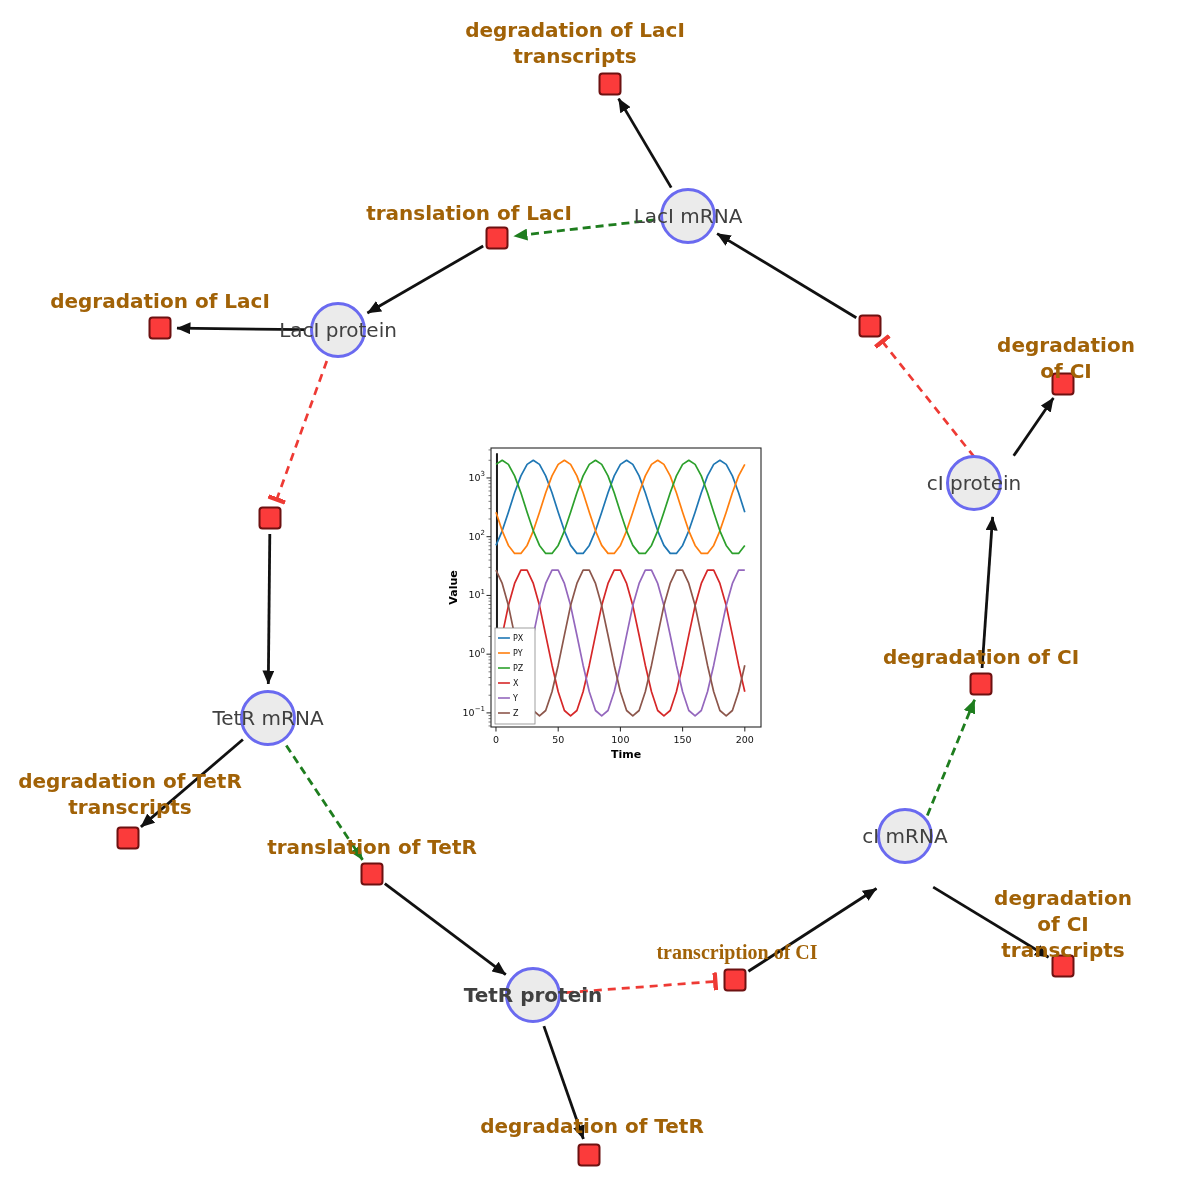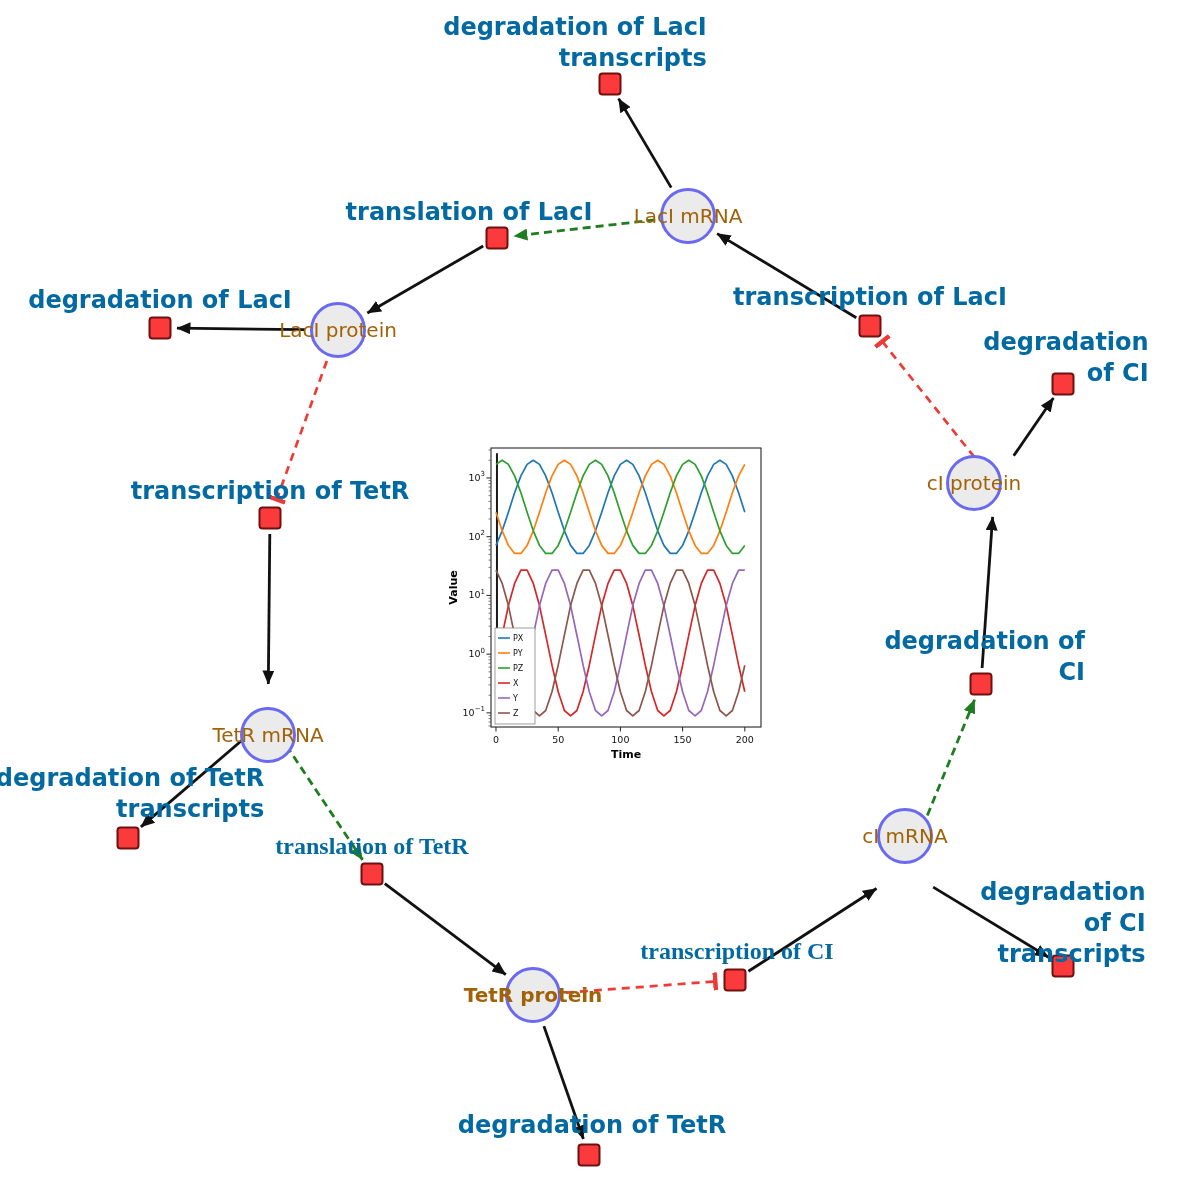--- a/index.html
+++ b/index.html
@@ -11,8 +11,8 @@
   .species-label{position:absolute;left:50%;top:50%;transform:translate(-50%,-50%);
     font-size:20px;color:#a16207;white-space:nowrap;}
   .reaction-square{width:19px;height:19px;background:#fb3b3b;border:2.5px solid #6d1111;border-radius:4px;}
-  .reaction-label{position:absolute;transform:translate(-50%,-50%);font-weight:700;font-size:24px;
-    color:#0369a1;text-align:right;white-space:pre-line;line-height:1.3;}
+  .reaction-label{position:absolute;transform:translate(-50%,-50%);font-weight:700;font-size:20px;
+    color:#a16207;text-align:center;white-space:pre-line;line-height:1.3;}
   #inset-chart{position:absolute;left:445px;top:434px;}
 </style>
 </head>

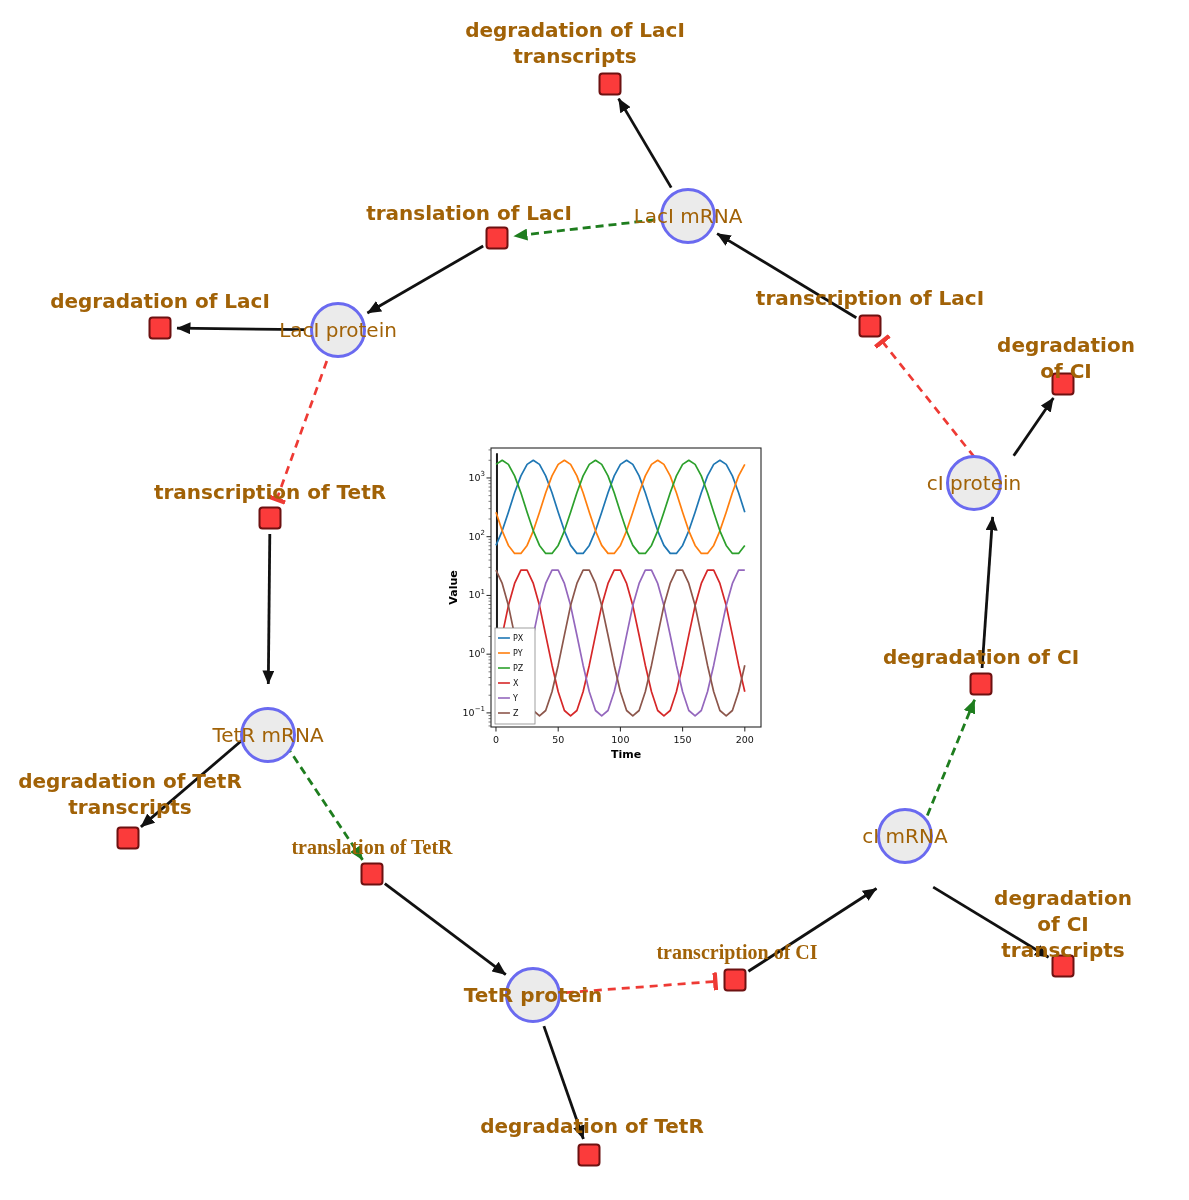--- a/index.html
+++ b/index.html
@@ -9,7 +9,7 @@
   .node{position:absolute;transform:translate(-50%,-50%);}
   .species-circle{width:56px;height:56px;border-radius:50%;background:#ebebeb;border:3px solid #6a6af0;box-sizing:border-box;}
   .species-label{position:absolute;left:50%;top:50%;transform:translate(-50%,-50%);
-    font-size:20px;color:#a16207;white-space:nowrap;}
+    font-size:20px;color:#404040;white-space:nowrap;}
   .reaction-square{width:19px;height:19px;background:#fb3b3b;border:2.5px solid #6d1111;border-radius:4px;}
   .reaction-label{position:absolute;transform:translate(-50%,-50%);font-weight:700;font-size:20px;
     color:#a16207;text-align:center;white-space:pre-line;line-height:1.3;}

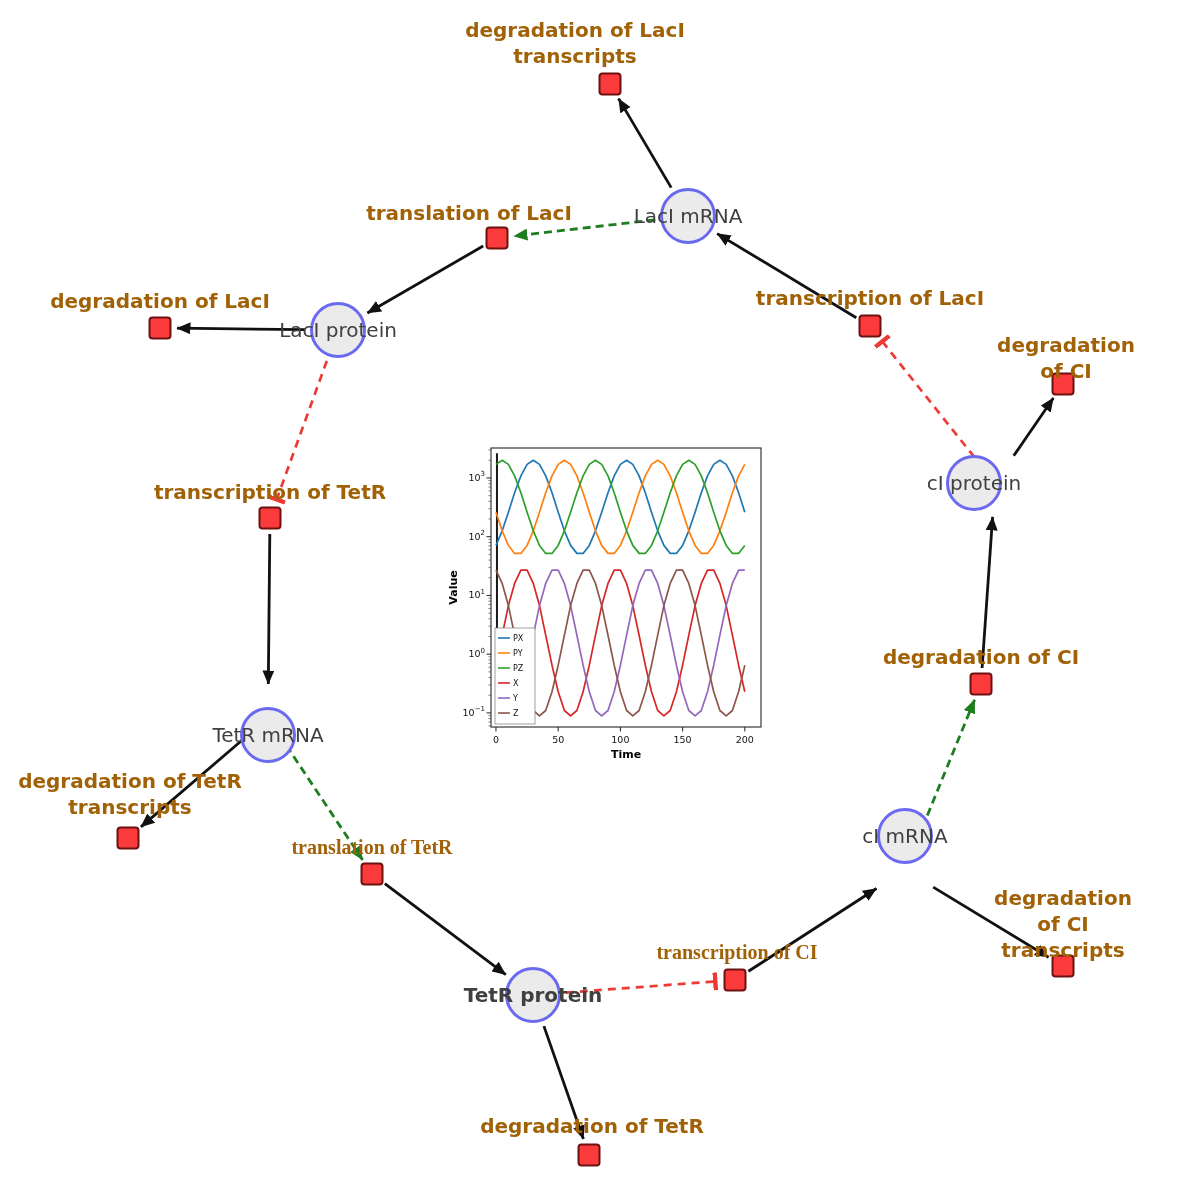--- a/index.html
+++ b/index.html
@@ -117,7 +117,6 @@
   <div class="node reaction-label" style="left: 575px; top: 43px;">degradation of LacI
 transcripts</div>
   <div class="node reaction-label" style="left: 469px; top: 213px;">translation of LacI</div>
-  <div class="node reaction-label" style="left: 870px; top: 298px;">transcription of LacI</div>
   <div class="node reaction-label" style="left: 160px; top: 301px;">degradation of LacI</div>
   <div class="node reaction-label" style="left: 1066px; top: 358px;">degradation of CI</div>
   <div class="node reaction-label" style="left: 270px; top: 492px;">transcription of TetR</div>

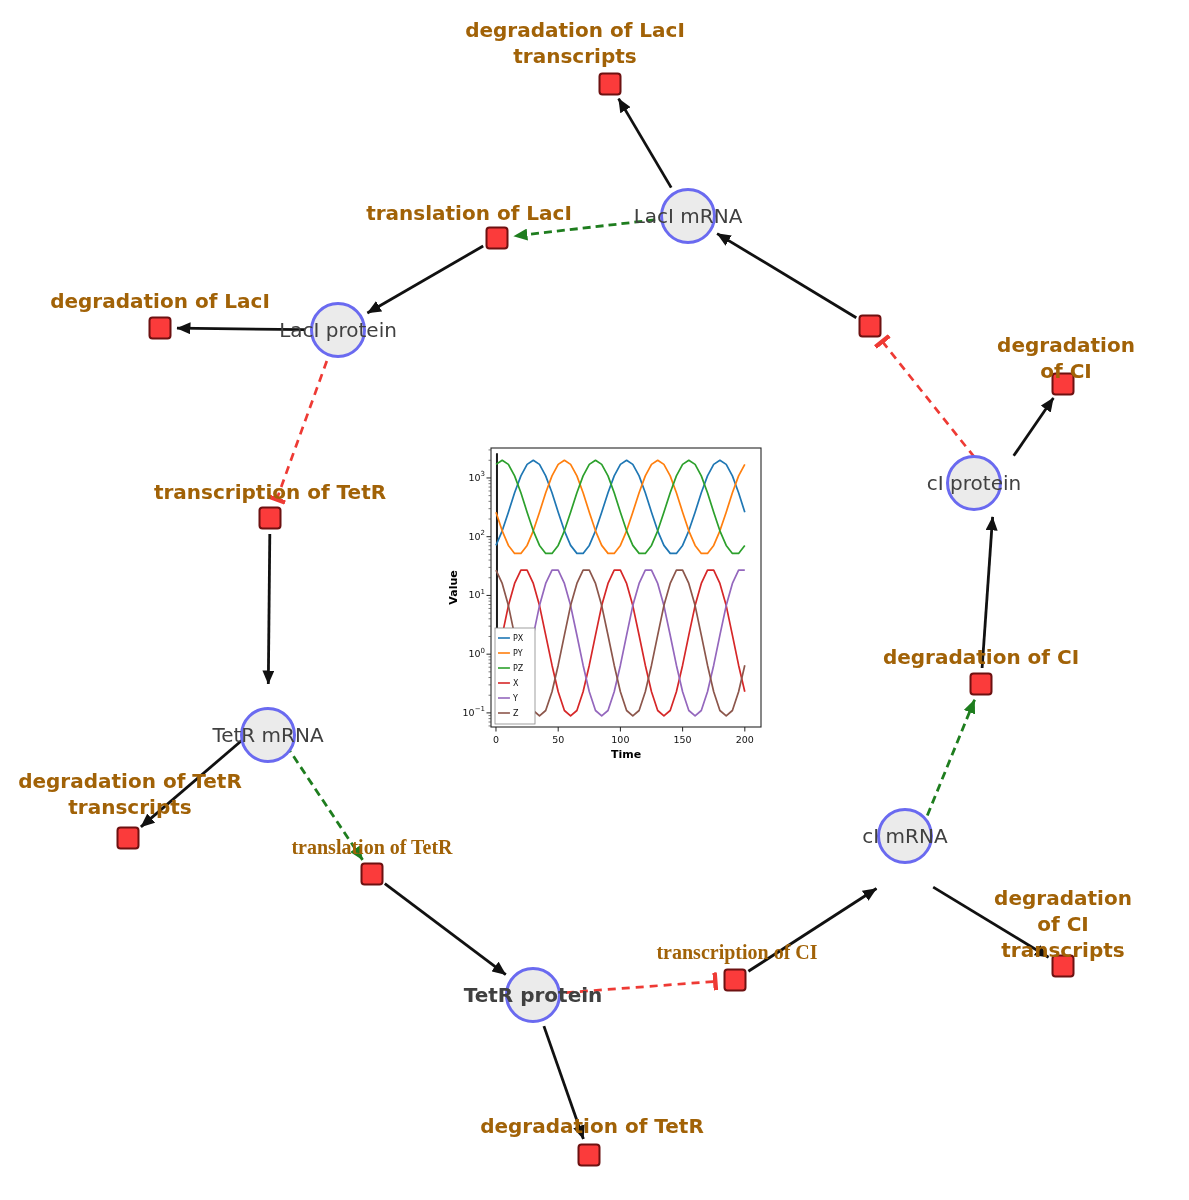--- a/index.html
+++ b/index.html
@@ -119,7 +119,6 @@
   <div class="node reaction-label" style="left: 469px; top: 213px;">translation of LacI</div>
   <div class="node reaction-label" style="left: 160px; top: 301px;">degradation of LacI</div>
   <div class="node reaction-label" style="left: 1066px; top: 358px;">degradation of CI</div>
-  <div class="node reaction-label" style="left: 270px; top: 492px;">transcription of TetR</div>
   <div class="node reaction-label" style="left: 130px; top: 794px;">degradation of TetR
 transcripts</div>
   <div class="node reaction-label" style="left: 372px; top: 847px; font-family: Liberation Serif, serif;">translation of TetR</div>

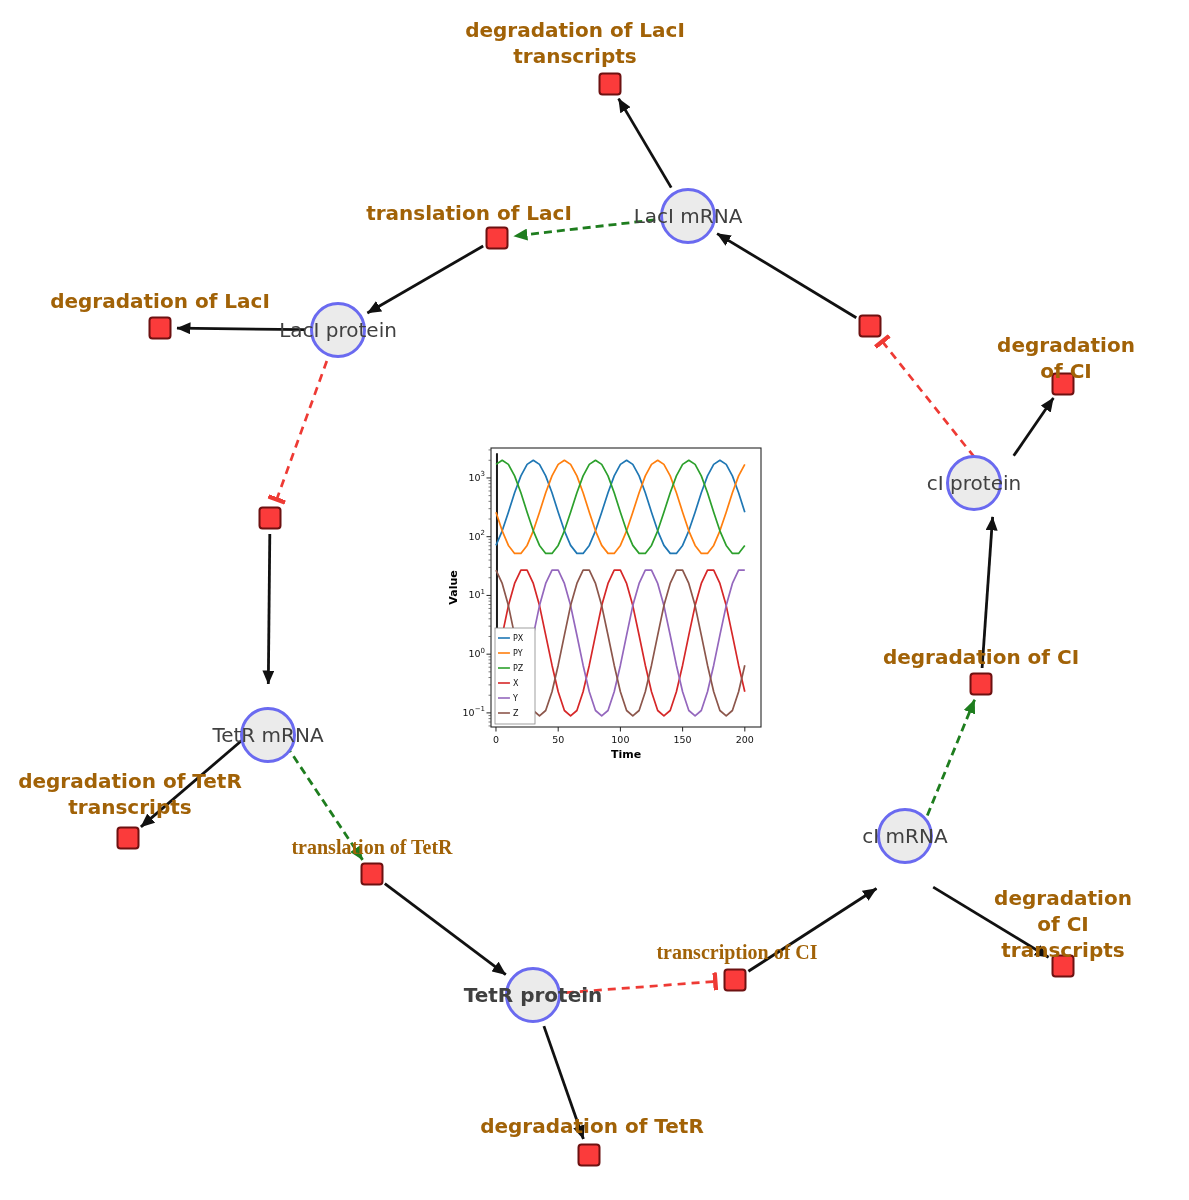--- a/index.html
+++ b/index.html
@@ -60,7 +60,7 @@
     <div class="species-circle"></div>
     <div class="species-label">LacI protein</div>
   </div>
-  <div class="node species" style="left: 268px; top: 735px; text-align: center;">
+  <div class="node species" style="left: 268px; top: 718px; text-align: center;">
     <div class="species-circle"></div>
     <div class="species-label">TetR mRNA</div>
   </div>

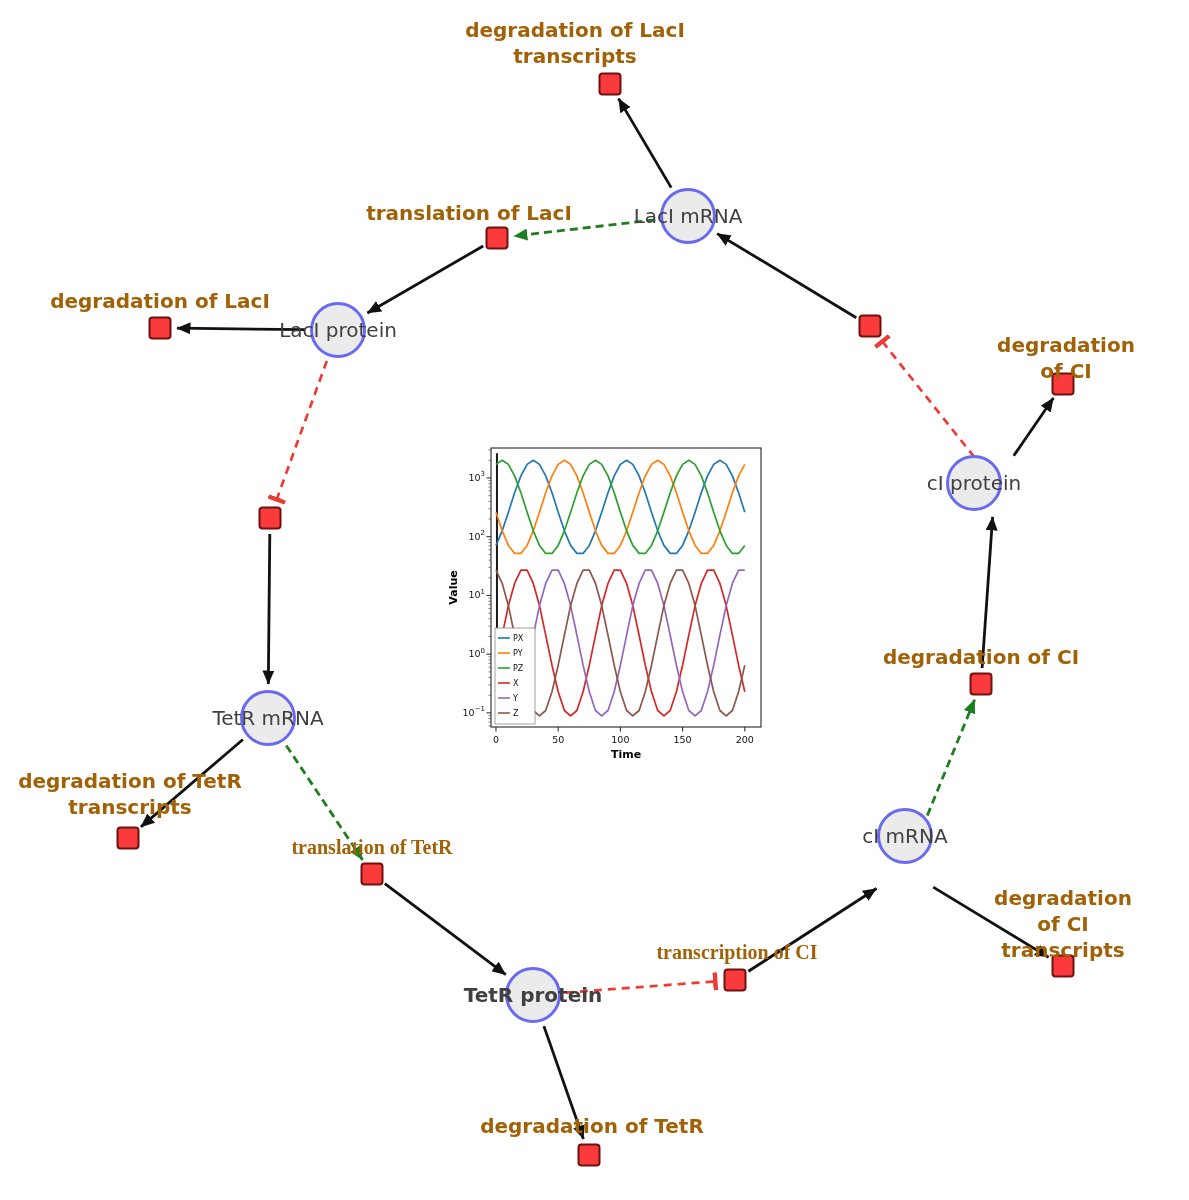--- a/index.html
+++ b/index.html
@@ -121,7 +121,7 @@
   <div class="node reaction-label" style="left: 1066px; top: 358px;">degradation of CI</div>
   <div class="node reaction-label" style="left: 130px; top: 794px;">degradation of TetR
 transcripts</div>
-  <div class="node reaction-label" style="left: 372px; top: 847px; font-family: Liberation Serif, serif;">translation of TetR</div>
+  <div class="node reaction-label" style="left: 372px; top: 847px;">translation of TetR</div>
   <div class="node reaction-label" style="left: 981px; top: 657px;">degradation of CI</div>
   <div class="node reaction-label" style="left: 737px; top: 952px; font-family: Liberation Serif, serif;">transcription of CI</div>
   <div class="node reaction-label" style="left: 1063px; top: 924px;">degradation of CI

